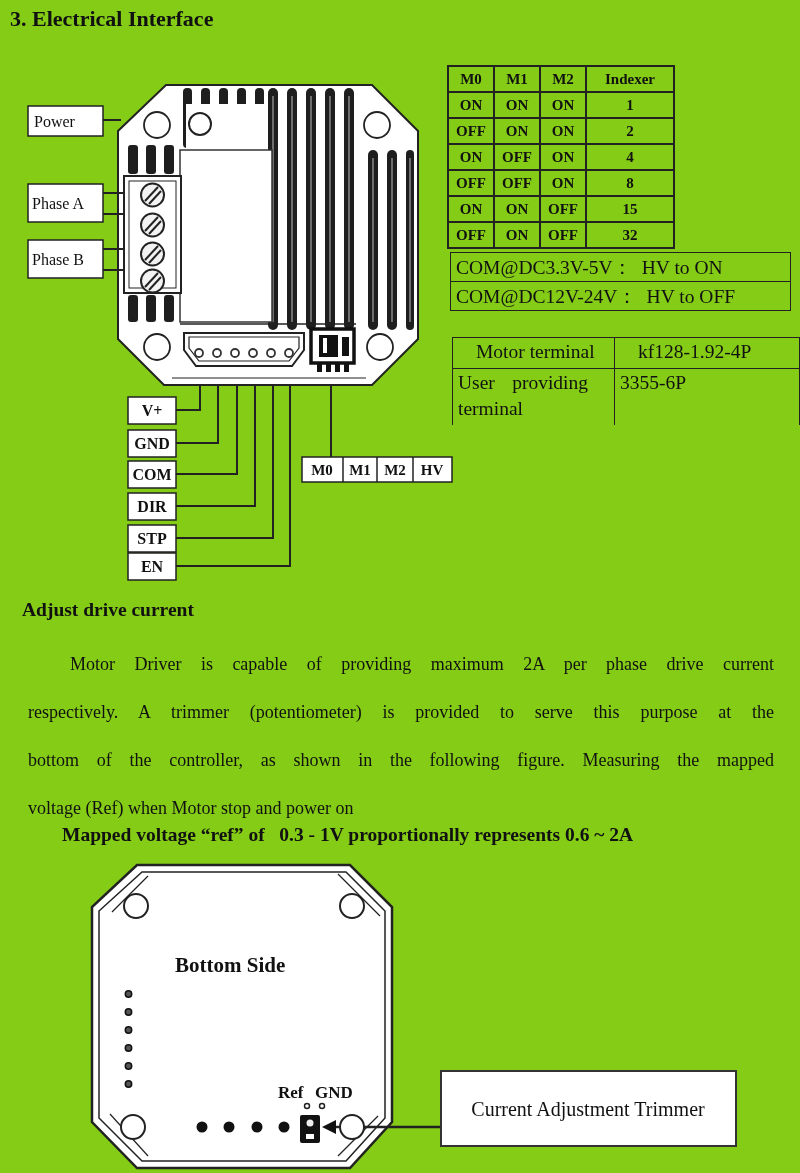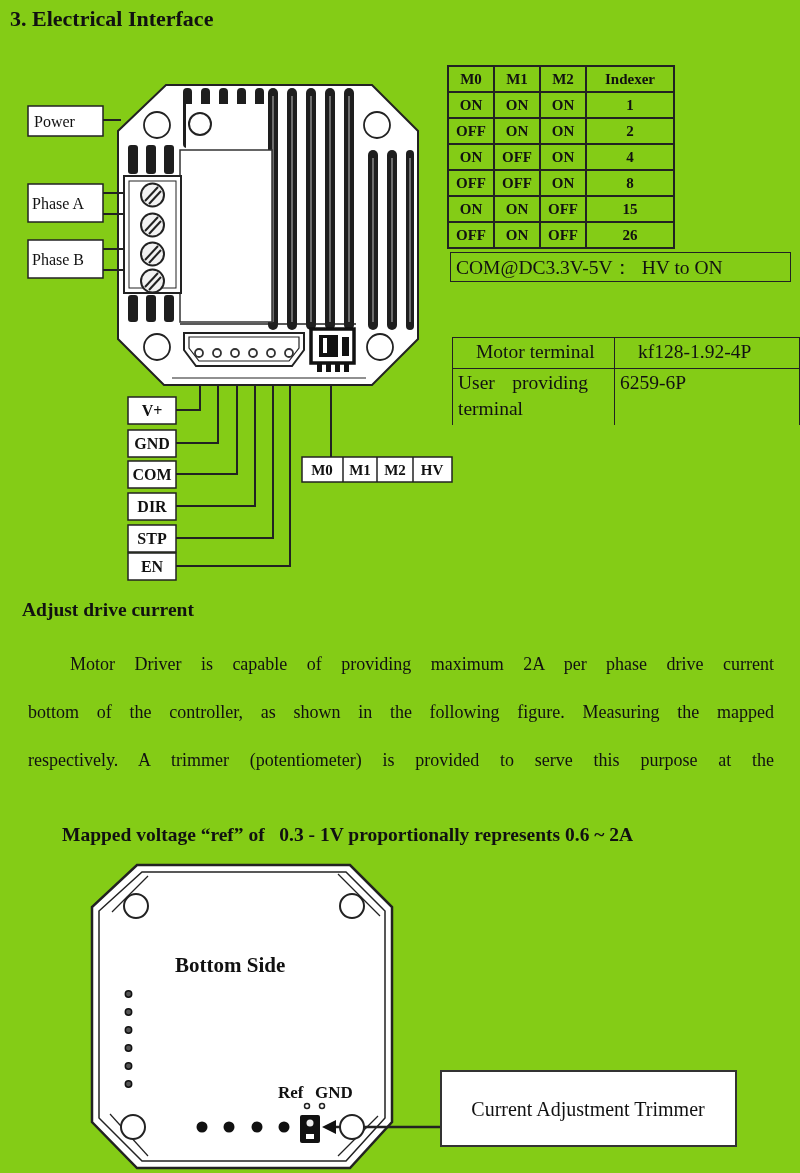--- a/index.html
+++ b/index.html
@@ -248,7 +248,7 @@
       <td>OFF</td>
       <td>ON</td>
       <td>OFF</td>
-      <td>26</td>
+      <td>32</td>
     </tr>
   </tbody>
     </table>

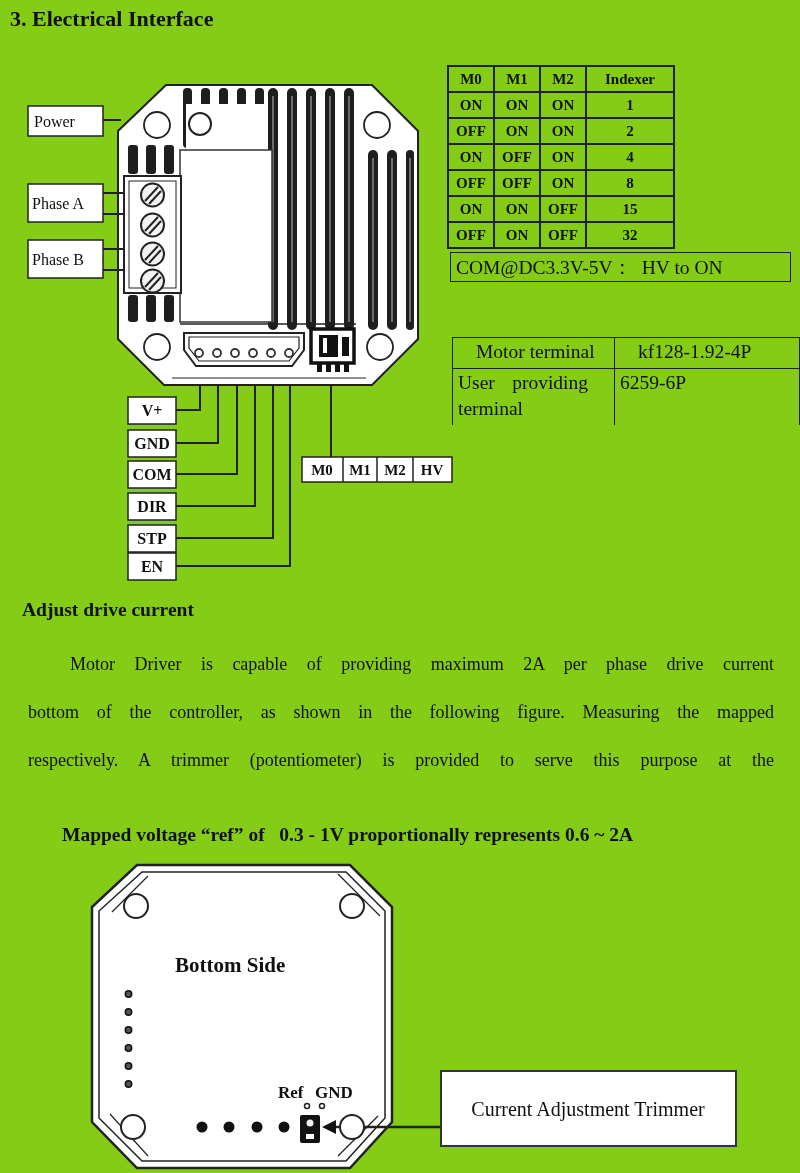--- a/index.html
+++ b/index.html
@@ -258,6 +258,9 @@
         <tr>
       <td>COM@DC3.3V-5V：  HV to ON</td>
     </tr>
+    <tr>
+      <td>COM@DC12V-24V：  HV to OFF</td>
+    </tr>
   </tbody>
     </table>
 

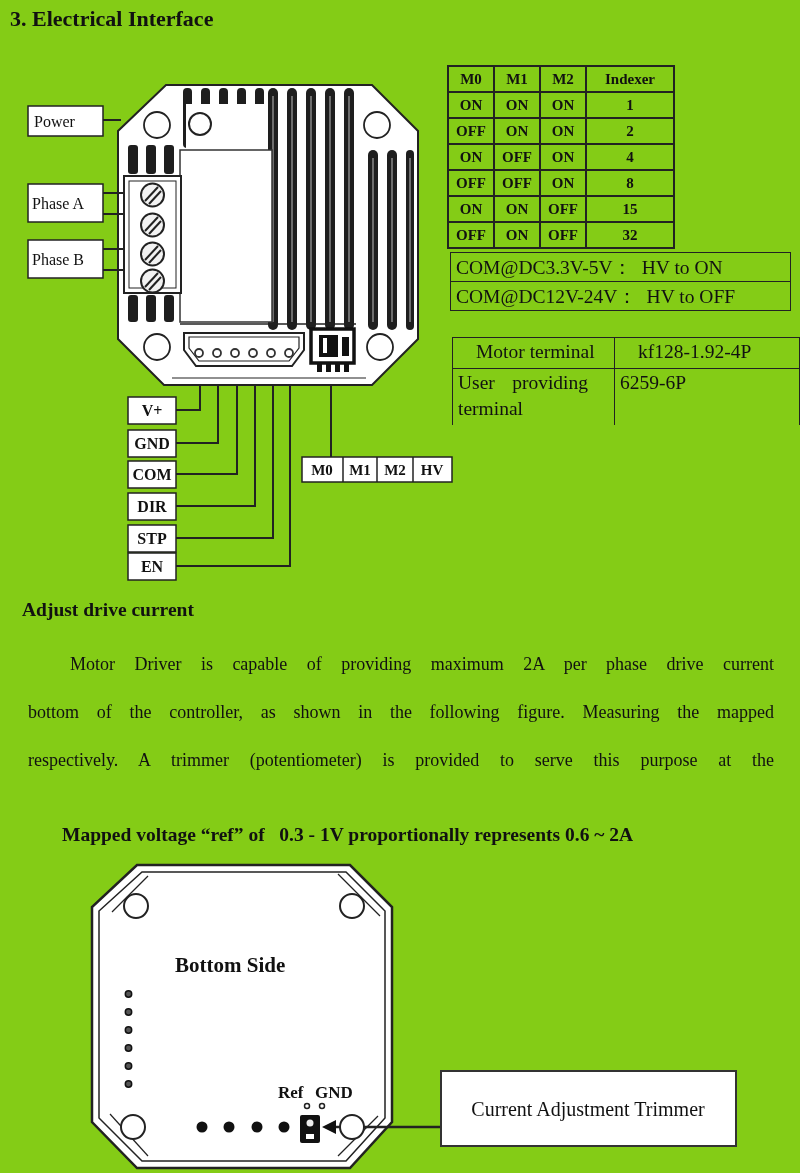--- a/index.html
+++ b/index.html
@@ -274,7 +274,7 @@
       <td>
             <div class="justify-cell">User providing terminal</div>
           </td>
-      <td>6259-6P</td>
+      <td>3355-6P</td>
     </tr>
   </tbody>
     </table>

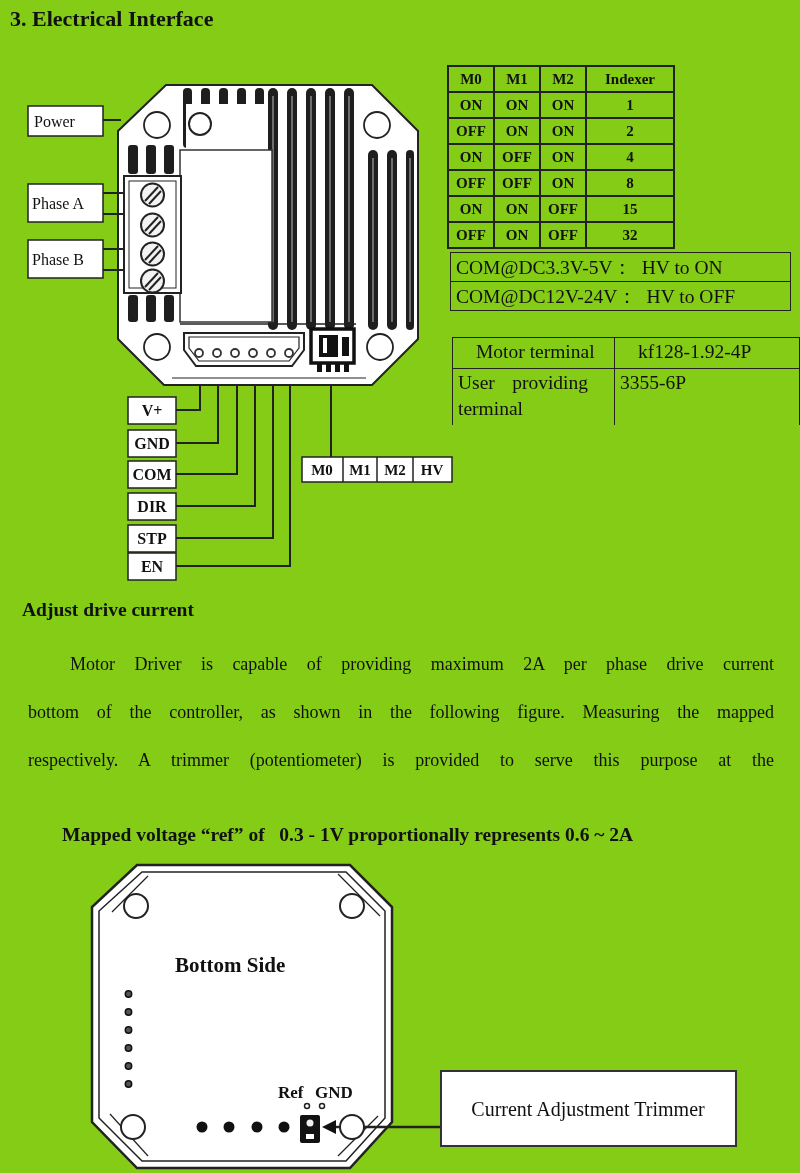--- a/index.html
+++ b/index.html
@@ -283,8 +283,8 @@
 
   <div class="para">
     <div class="ln j first">Motor Driver is capable of providing maximum 2A per phase drive current</div>
+    <div class="ln j">respectively. A trimmer (potentiometer) is provided to serve this purpose at the</div>
     <div class="ln j">bottom of the controller, as shown in the following figure. Measuring the mapped</div>
-    <div class="ln j">respectively. A trimmer (potentiometer) is provided to serve this purpose at the</div>
   </div>
 
   <div class="mapped">Mapped voltage “ref” of   0.3 - 1V proportionally represents 0.6 ~ 2A</div>

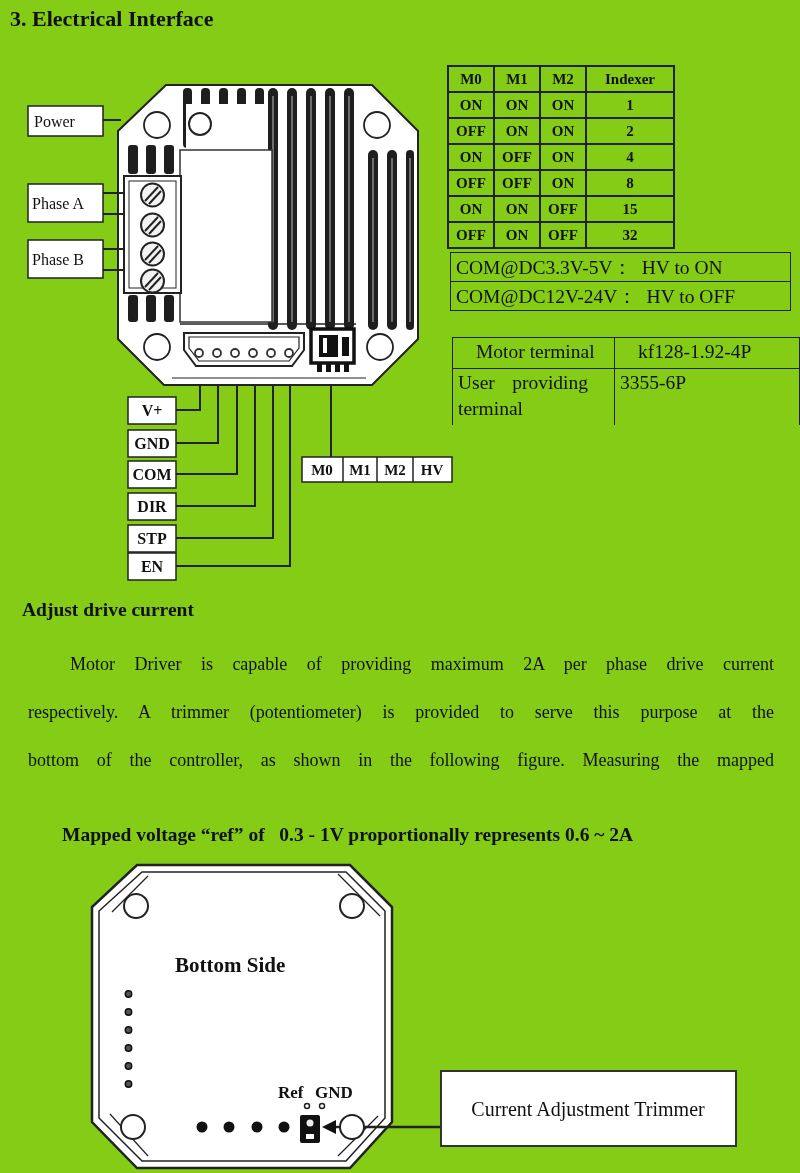--- a/index.html
+++ b/index.html
@@ -285,6 +285,7 @@
     <div class="ln j first">Motor Driver is capable of providing maximum 2A per phase drive current</div>
     <div class="ln j">respectively. A trimmer (potentiometer) is provided to serve this purpose at the</div>
     <div class="ln j">bottom of the controller, as shown in the following figure. Measuring the mapped</div>
+    <div class="ln">voltage (Ref) when Motor stop and power on</div>
   </div>
 
   <div class="mapped">Mapped voltage “ref” of   0.3 - 1V proportionally represents 0.6 ~ 2A</div>

